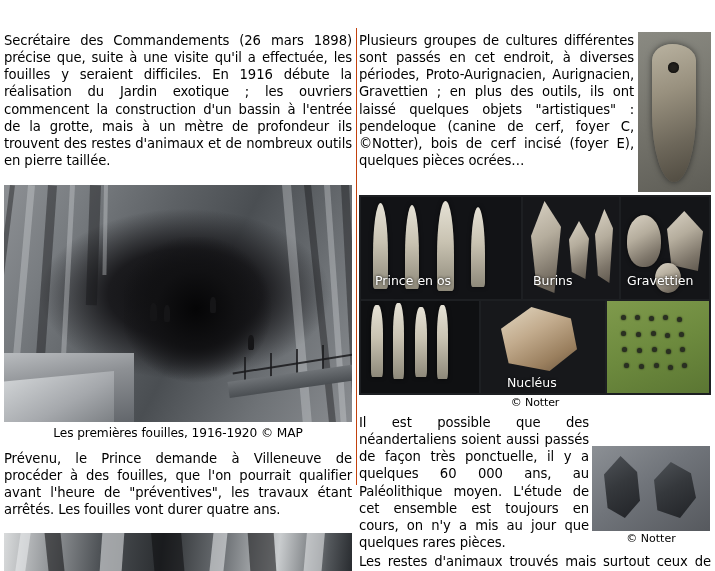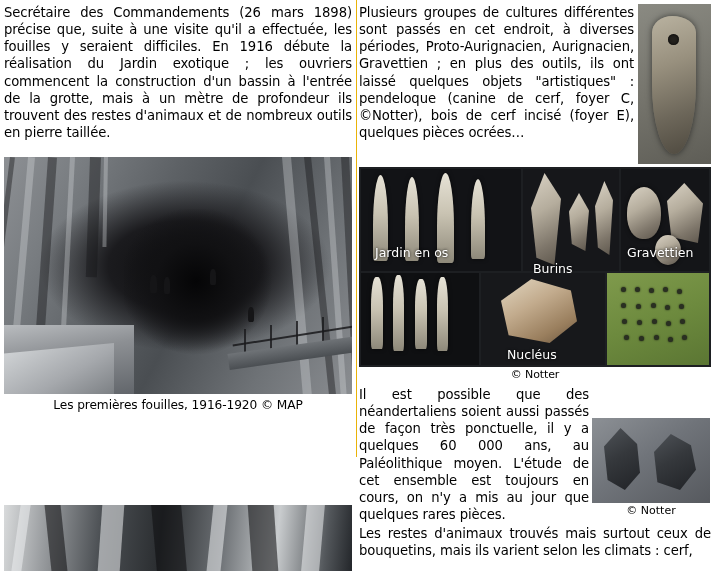--- a/index.html
+++ b/index.html
@@ -17,7 +17,8 @@
     position: relative;
     width: 715px;
     height: 457px;
-    background: #eab308;
+    background: #c2410c;
+    margin-top: 28px;
   }
 
   

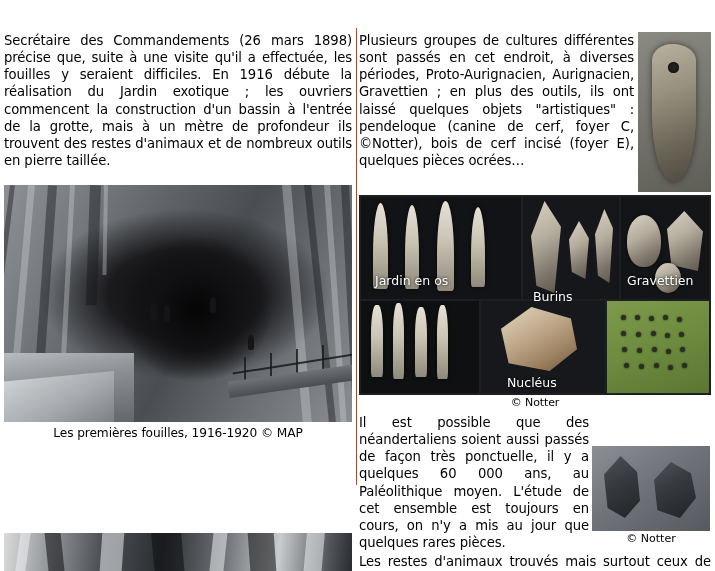--- a/index.html
+++ b/index.html
@@ -312,7 +312,7 @@
     <div class="flint" style="left:308px;top:16px;width:36px;height:60px;clip-path:polygon(48% 0,100% 34%,86% 100%,12% 90%,0 30%);"></div>
     <div class="flint" style="left:296px;top:68px;width:26px;height:30px;border-radius:50%;"></div>
 
-    <div class="tool-label" style="left:16px;top:78px;">Jardin en os</div>
+    <div class="tool-label" style="left:16px;top:78px;">Prince en os</div>
     <div class="tool-label" style="left:174px;top:94px;">Burins</div>
     <div class="tool-label" style="left:268px;top:78px;">Gravettien</div>
 

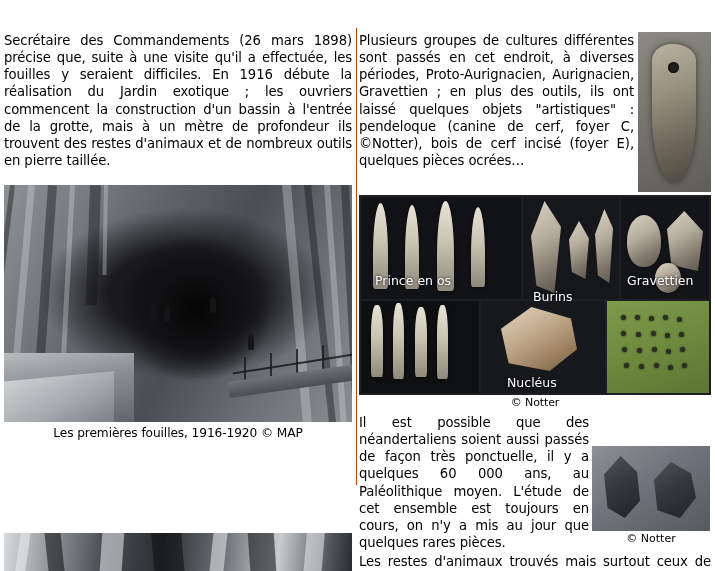--- a/index.html
+++ b/index.html
@@ -313,7 +313,7 @@
     <div class="flint" style="left:296px;top:68px;width:26px;height:30px;border-radius:50%;"></div>
 
     <div class="tool-label" style="left:16px;top:78px;">Prince en os</div>
-    <div class="tool-label" style="left:174px;top:94px;">Burins</div>
+    <div class="tool-label" style="left:174px;top:78px;">Burins</div>
     <div class="tool-label" style="left:268px;top:78px;">Gravettien</div>
 
     <div class="tool-panel" style="left:2px;top:106px;width:118px;height:92px;background:#0f1012;"></div>

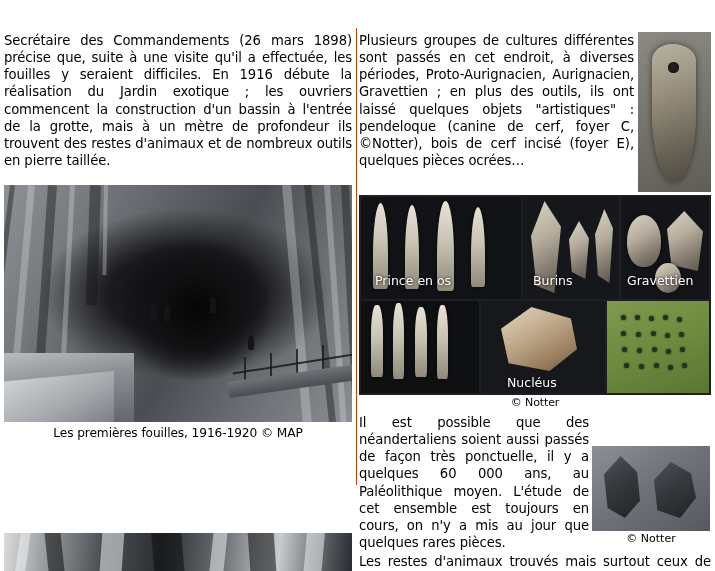--- a/index.html
+++ b/index.html
@@ -271,6 +271,7 @@
 
     <div class="textblock" id="first-dig-caption">Les premières fouilles, 1916-1920 © MAP</div>
 
+    <div class="textblock" id="left-text-2">Prévenu, le Prince demande à Villeneuve de procéder à des fouilles, que l'on pourrait qualifier avant l'heure de "préventives", les travaux étant arrêtés. Les fouilles vont durer quatre ans.</div>
 
     <div id="bottom-photo">
       <div class="rockbg"></div>

